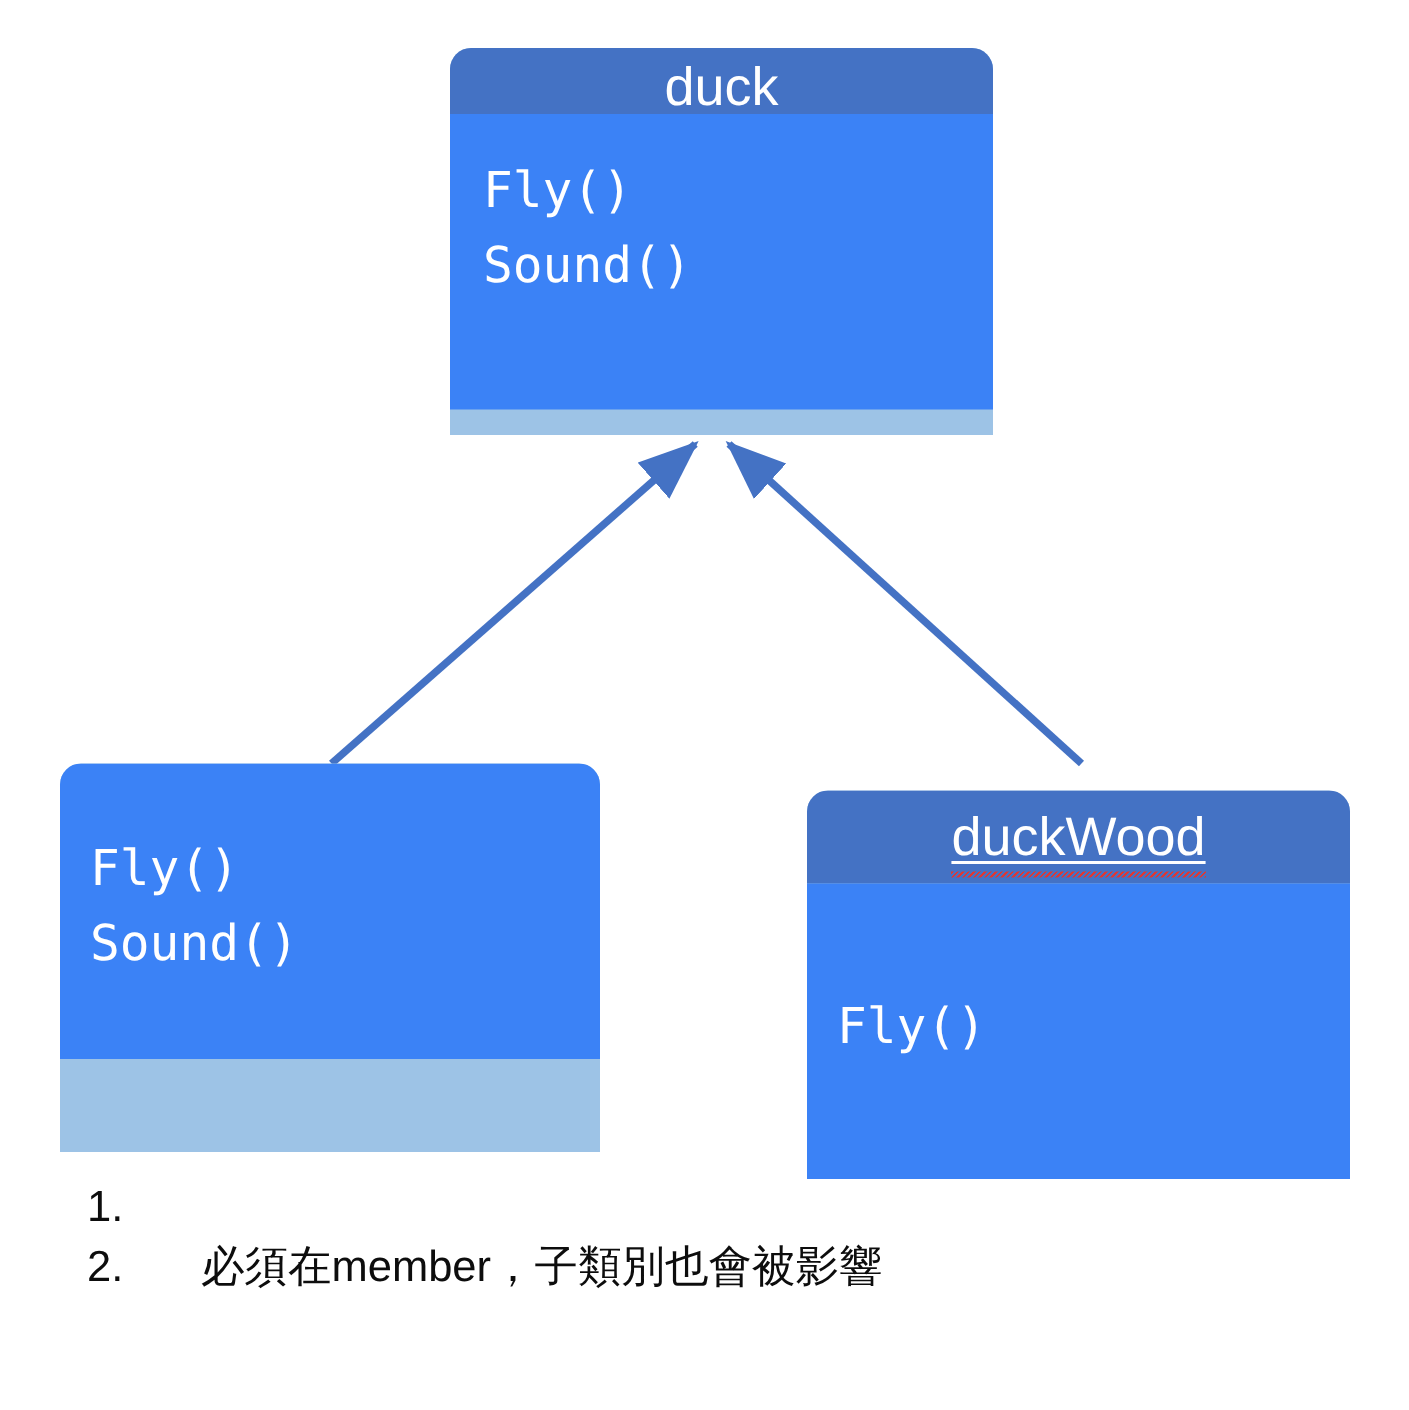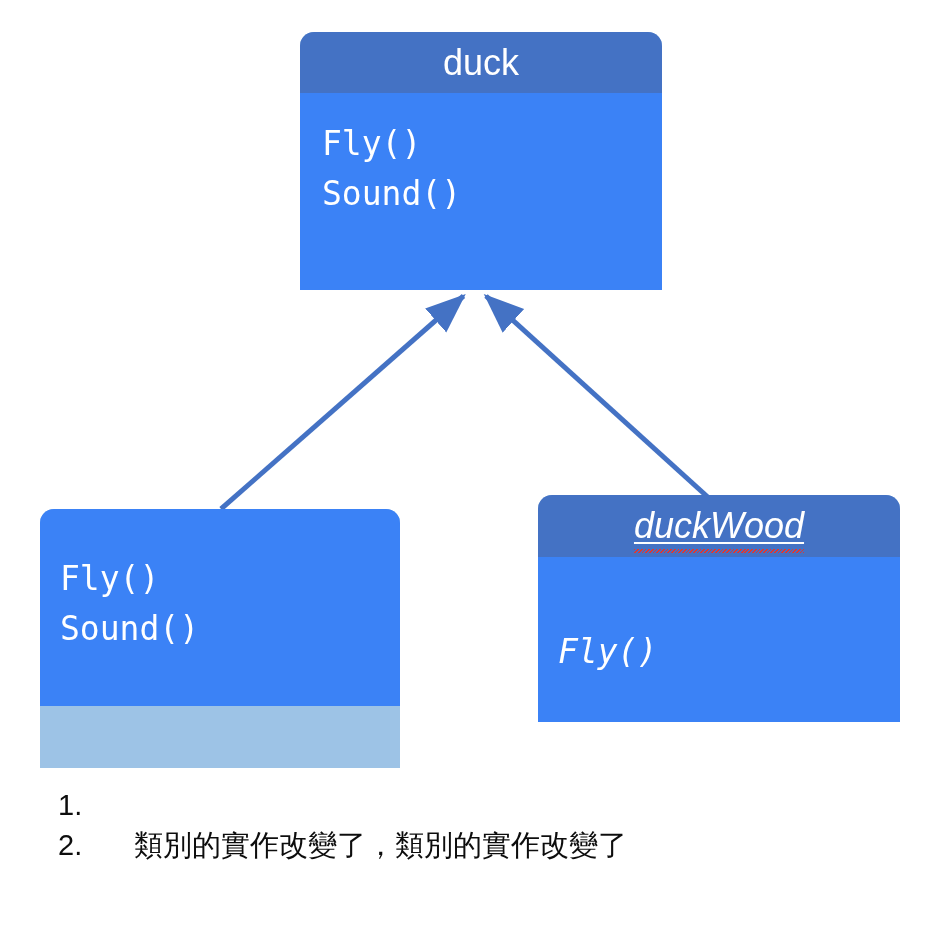--- a/index.html
+++ b/index.html
@@ -137,7 +137,7 @@
   </svg>
 
   <div class="uml-class" style="left:300px; top:32px; width:362px; height:258px;">
-    <div class="uml-header" style="height:61px;">
+    <div class="uml-header" style="height:44px;align-items:flex-end;">
       <span class="uml-title">duck</span>
     </div>
     <div class="uml-body" style="height:197px; padding:26px 0 0 22px;">

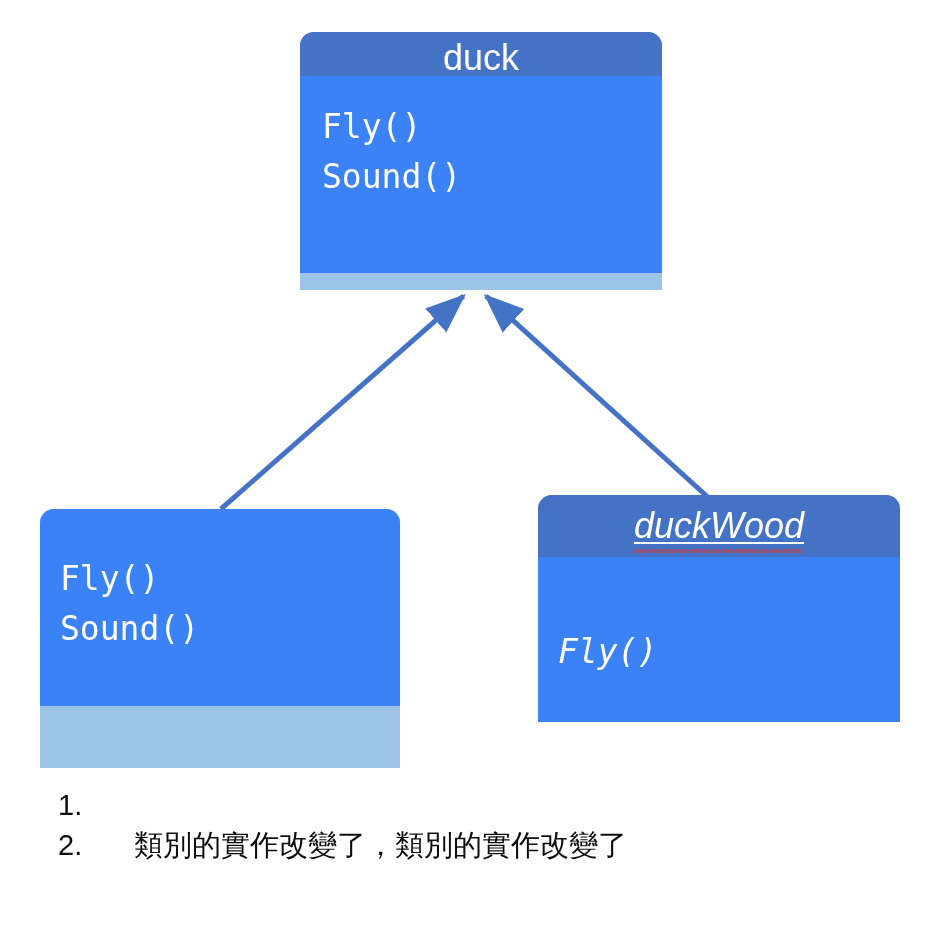--- a/index.html
+++ b/index.html
@@ -153,7 +153,7 @@
     </div>
   </div>
 
-  <div class="uml-class" style="left:538px; top:495px; width:362px; height:227px;font-style:italic;">
+  <div class="uml-class" style="left:538px; top:527px; width:362px; height:259px;">
     <div class="uml-header" style="height:62px;">
       <span class="uml-title underlined misspelled">duckWood</span>
     </div>

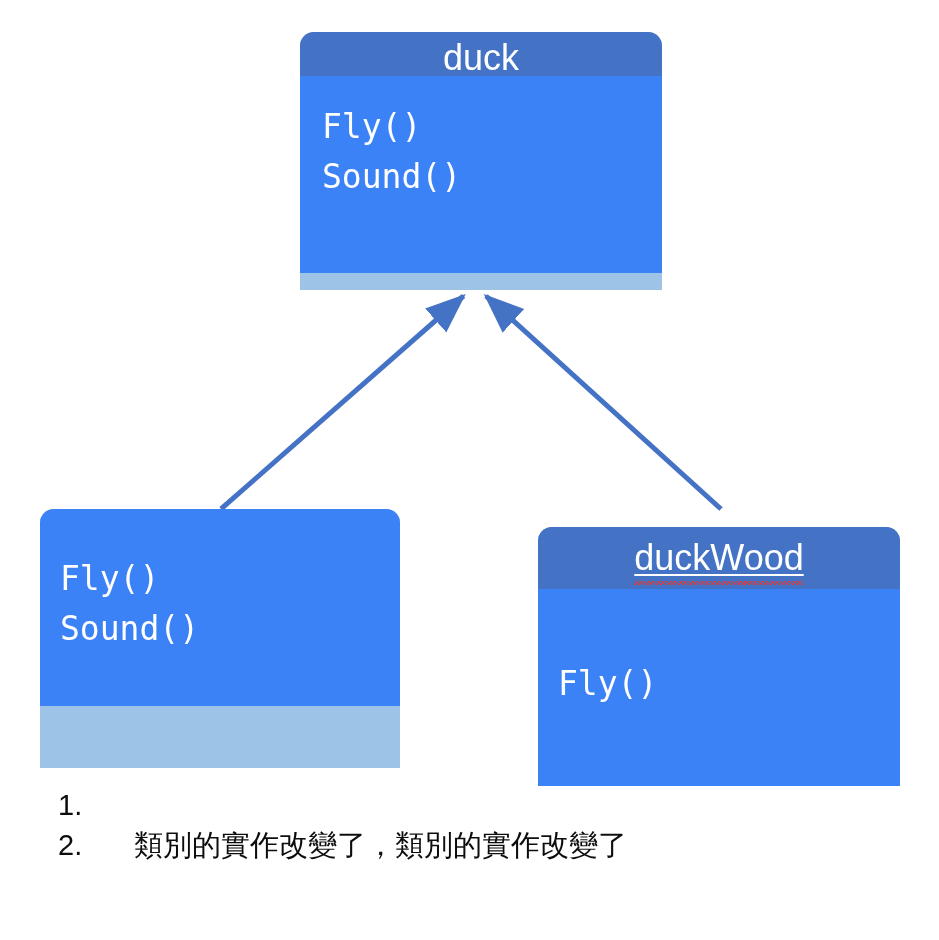--- a/index.html
+++ b/index.html
@@ -169,7 +169,7 @@
     <div class="note-row">
       <div class="note-num">2.</div>
       <div class="note-text">
-        <span class="cont">類別的實作改變了，類別的實作改變了</span>
+        <span class="cont">必須在member，子類別也會被影響</span>
       </div>
     </div>
   </div>

